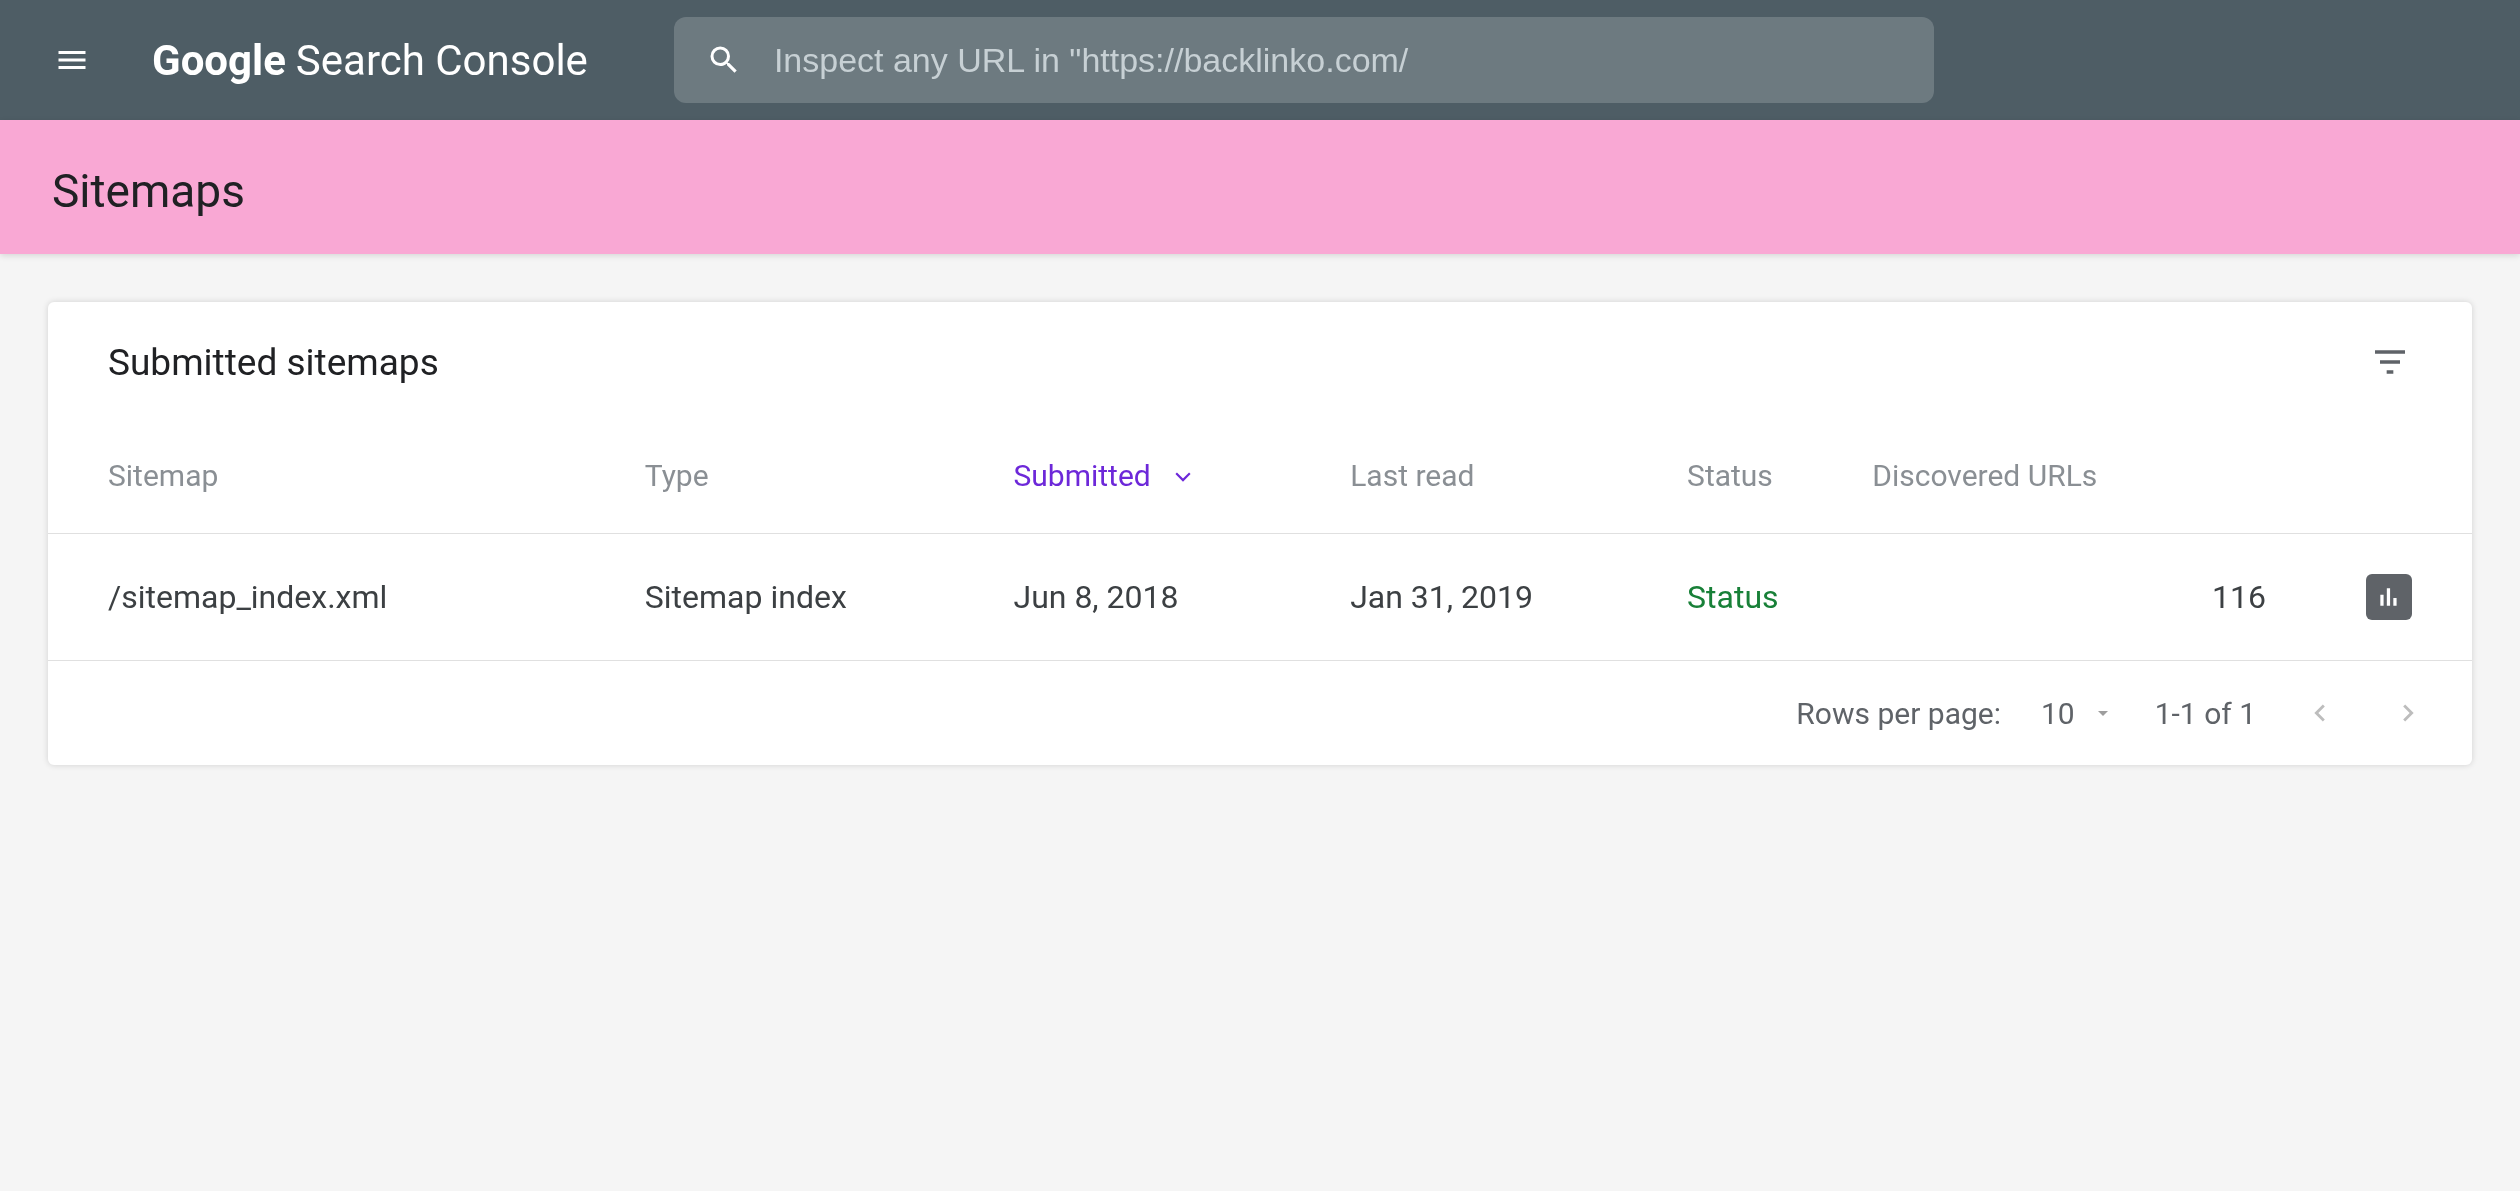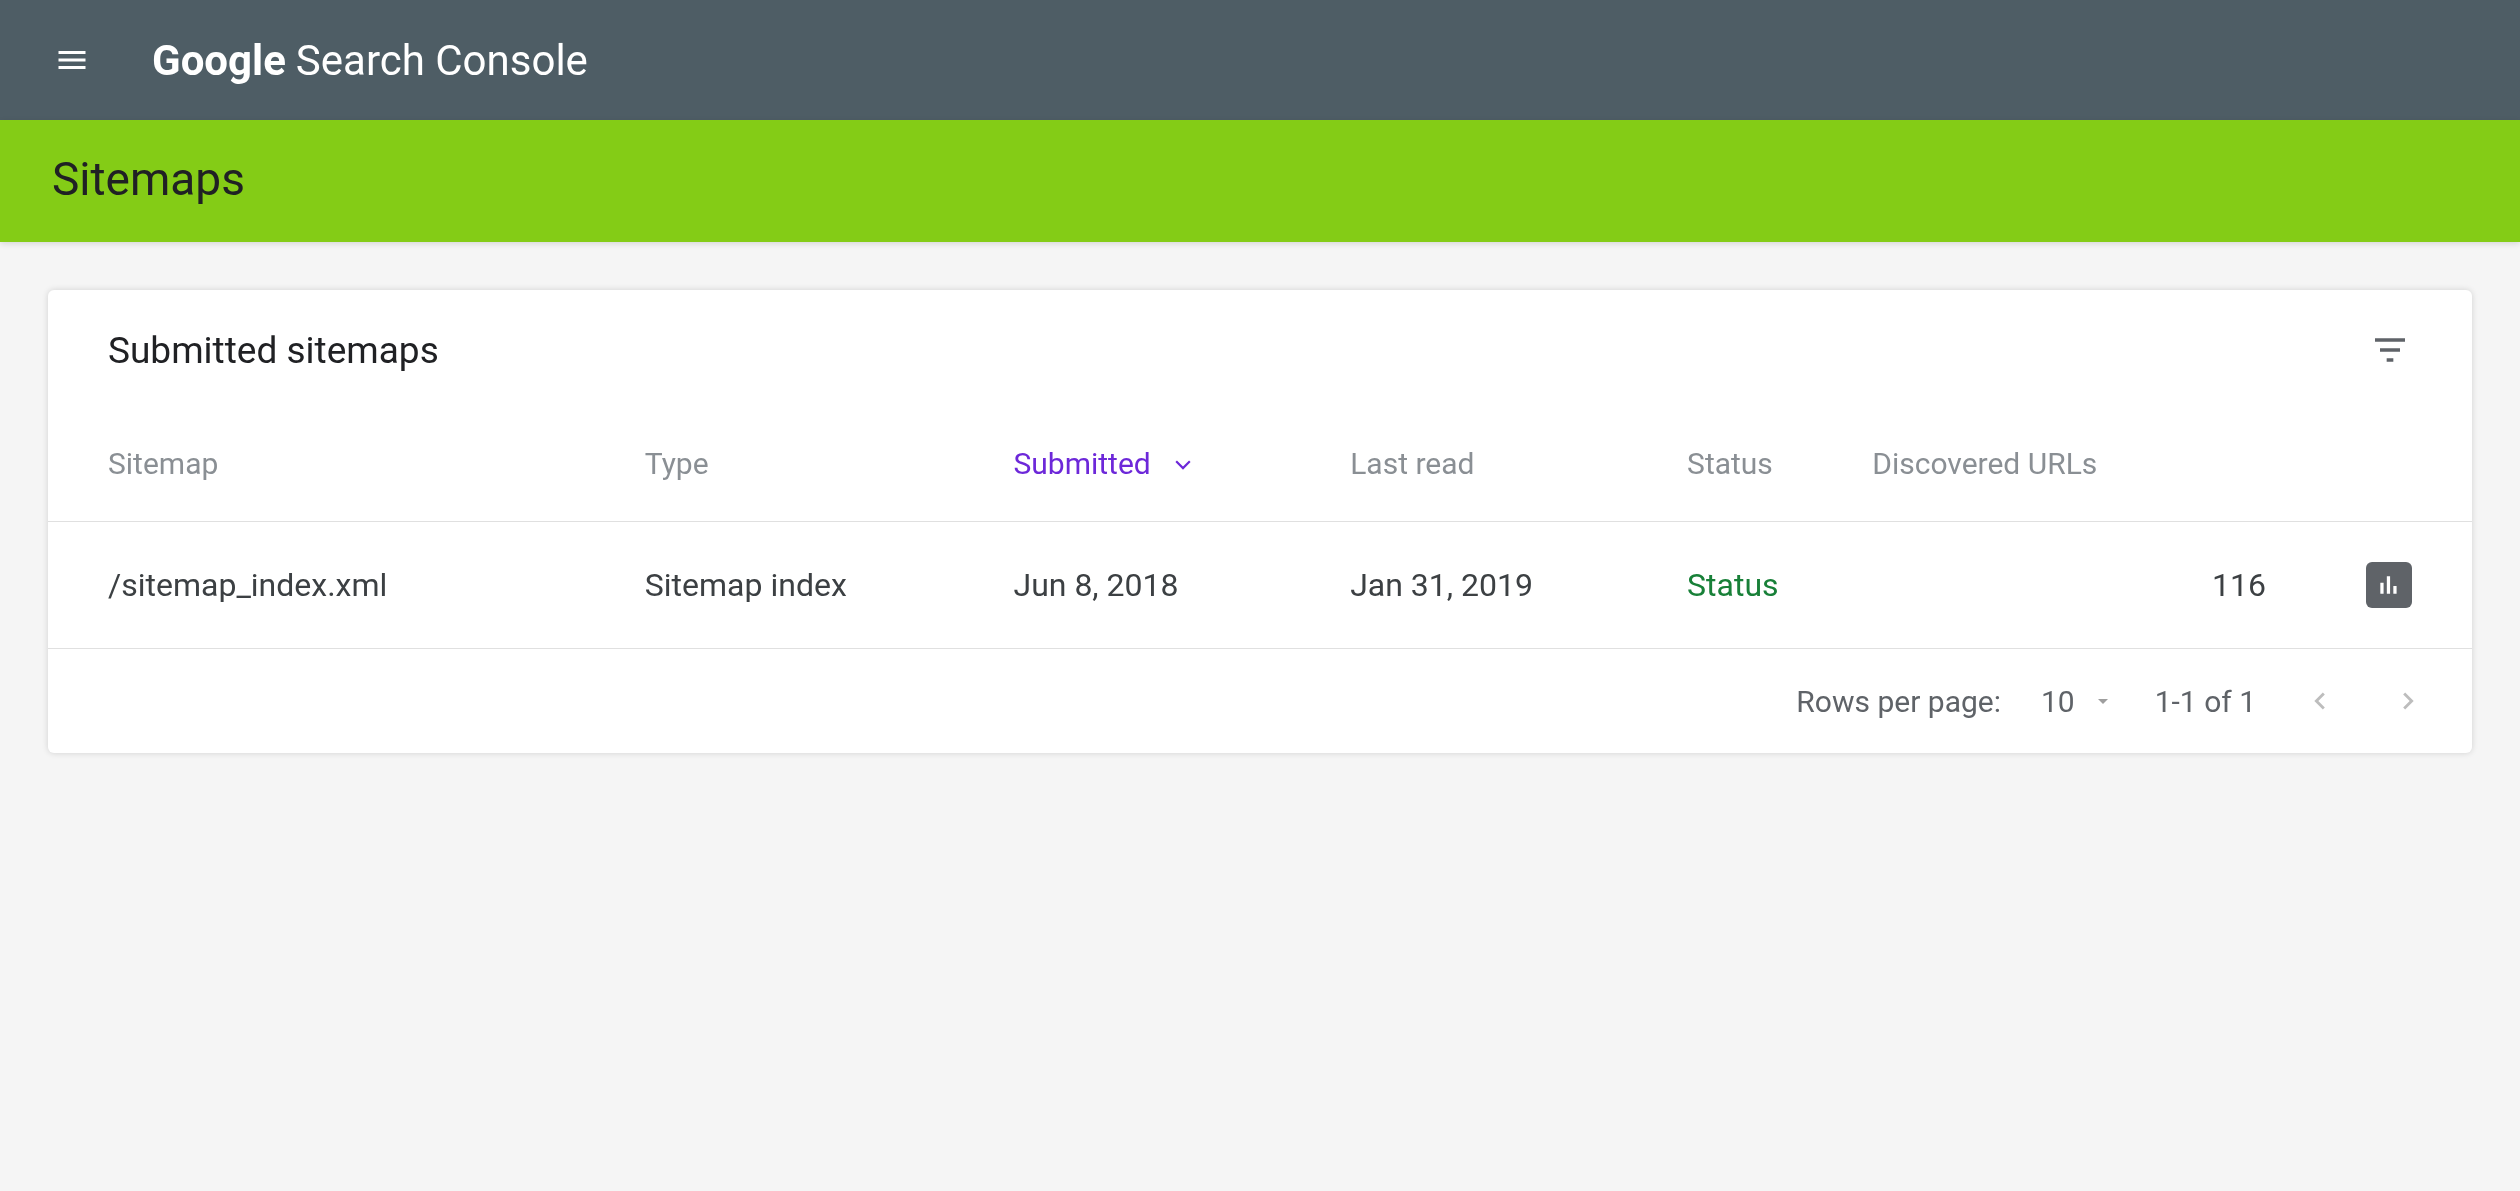--- a/index.html
+++ b/index.html
@@ -169,6 +169,12 @@
     <span class="bold">Google</span>
     <span style="width:10px"></span>
     <span>Search Console</span>
+  </div>
+  <div class="search-wrap">
+    <svg width="36" height="36" viewBox="0 0 24 24" fill="currentColor">
+        <path d="M15.5 14h-.79l-.28-.27A6.471 6.471 0 0016 9.5 6.5 6.5 0 109.5 16c1.61 0 3.09-.59 4.23-1.57l.27.28v.79l5 4.99L20.49 19l-4.99-5zM9.5 14A4.5 4.5 0 119.5 5a4.5 4.5 0 010 9z"></path>
+      </svg>
+    <input class="search-input" type="text" placeholder="Inspect any URL in &quot;https://backlinko.com/" style="">
   </div>
 </div>
 

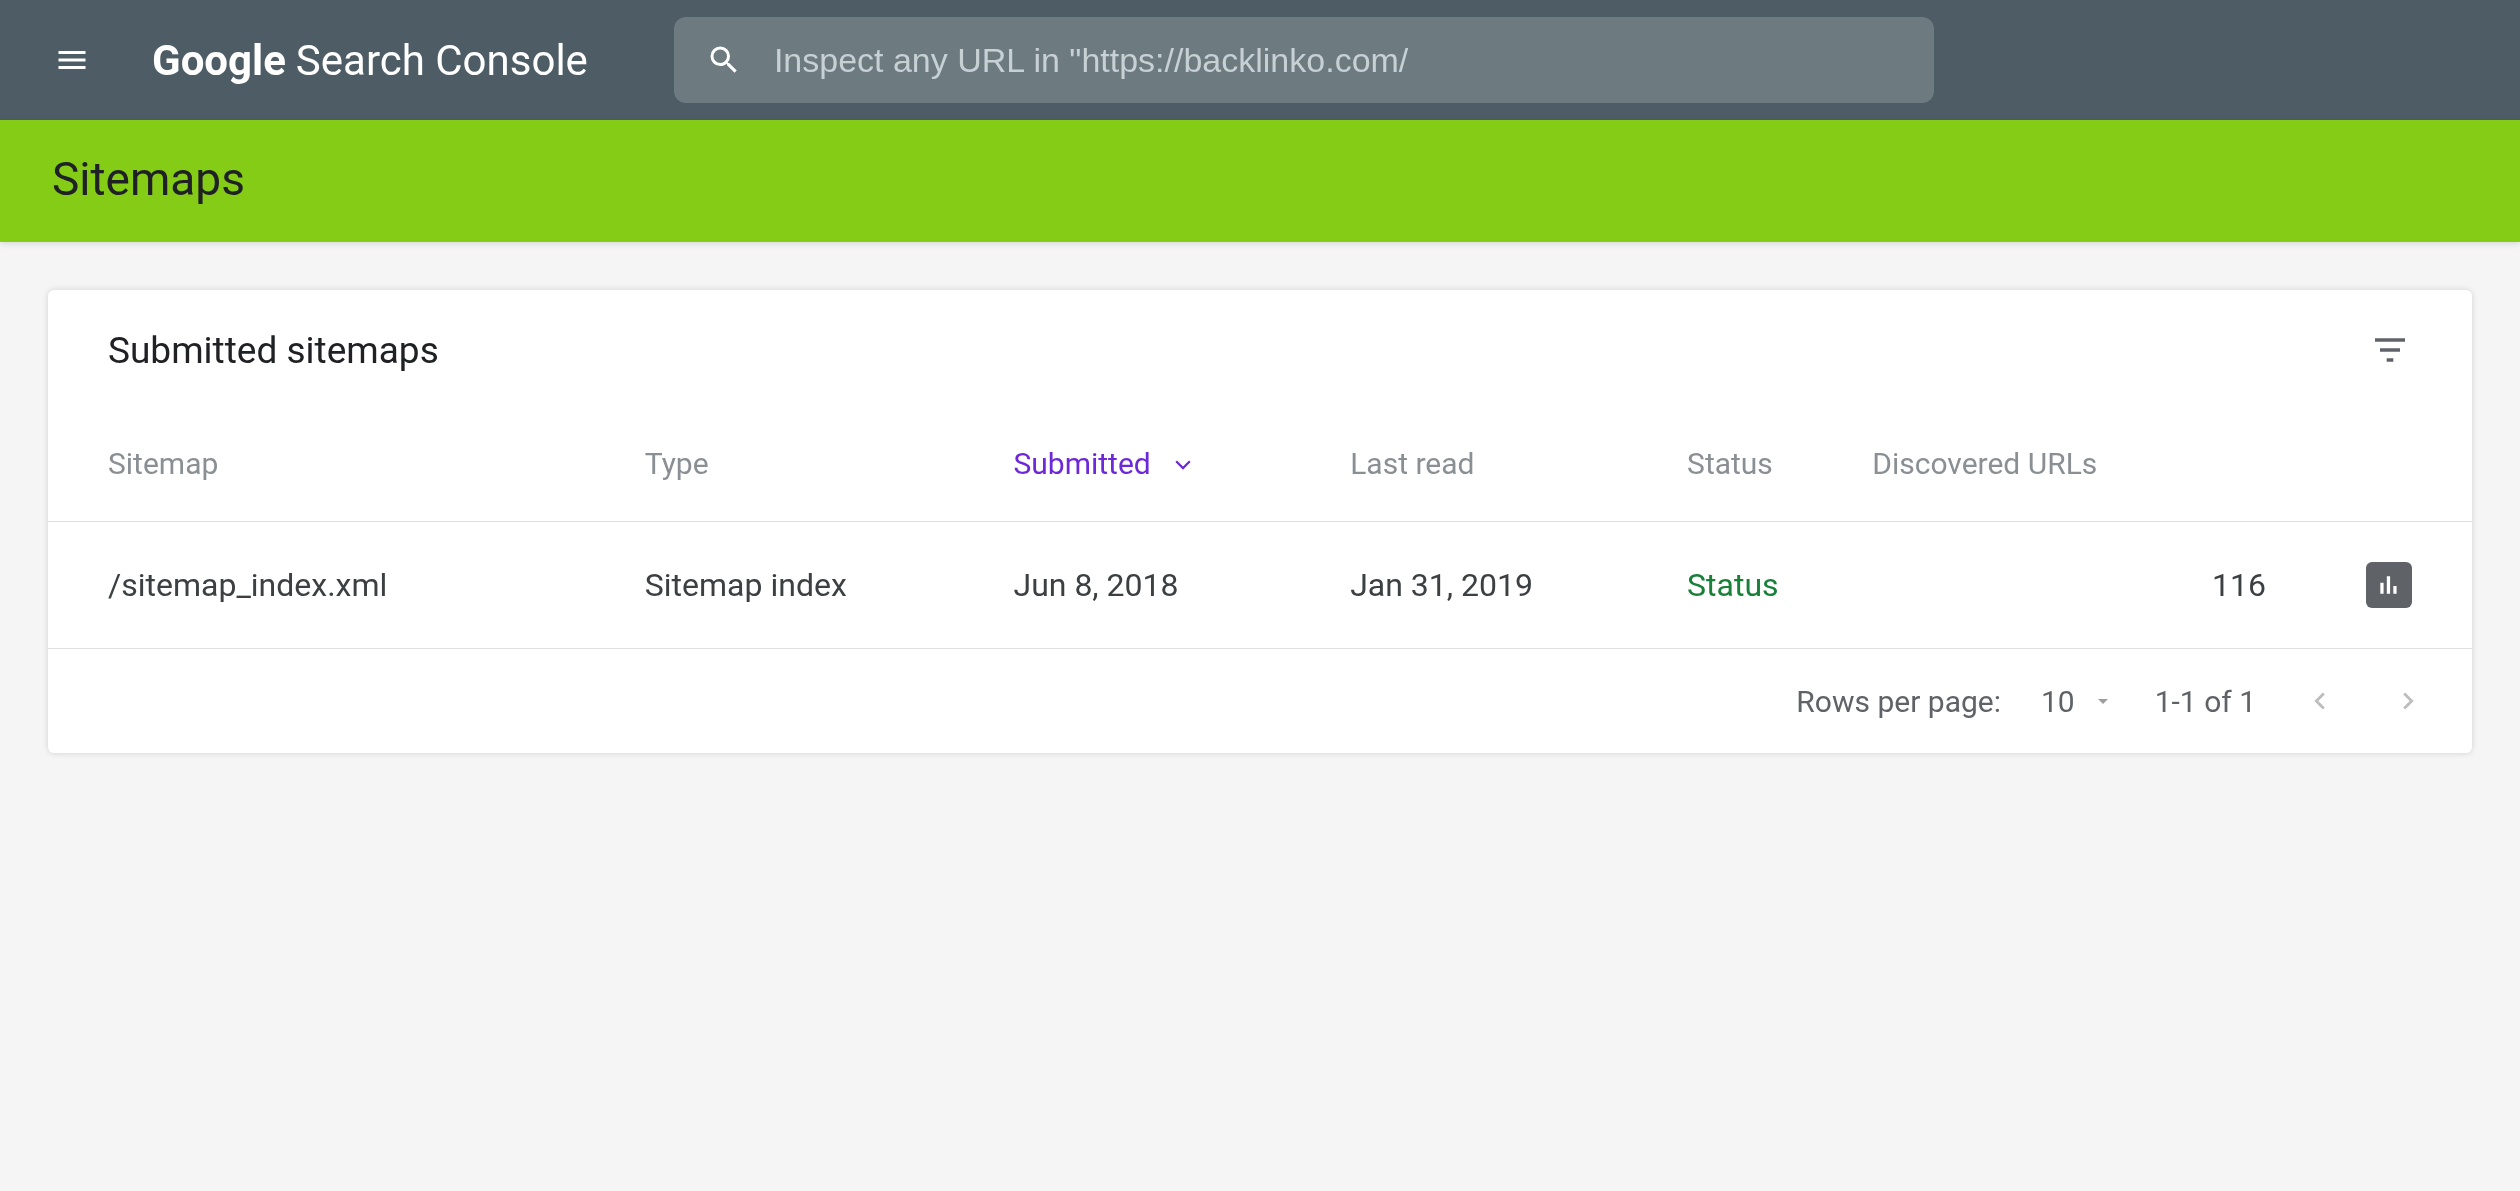--- a/index.html
+++ b/index.html
@@ -56,8 +56,8 @@
   .search-input::placeholder { color: #c7d0d4; }
 
   .page-title-bar {
-    background: #84cc16;
-    padding: 32px 52px 36px;
+    background: #f9a8d4;
+    padding: 44px 52px 36px;
     box-shadow: 0 2px 6px rgba(0,0,0,0.12);
   }
   .page-title {

